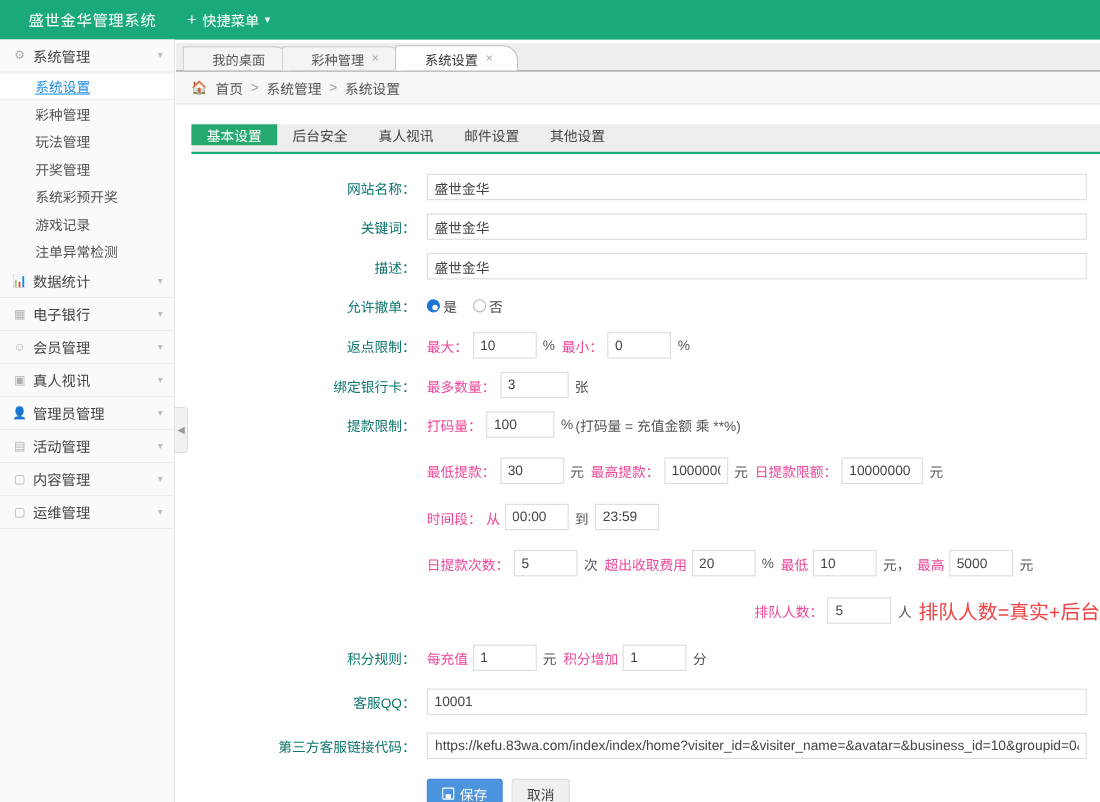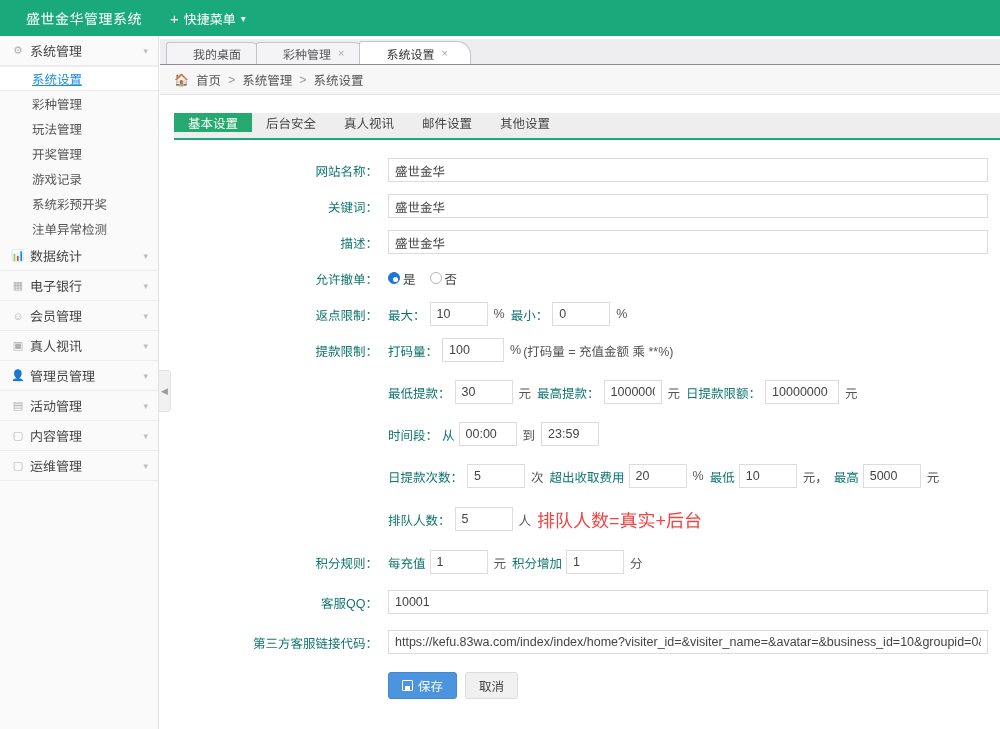--- a/index.html
+++ b/index.html
@@ -278,10 +278,10 @@
     <span>开奖管理</span>
   </div>
   <div class="nav-sub">
+    <span>系统彩预开奖</span>
+  </div>
+  <div class="nav-sub">
     <span>游戏记录</span>
-  </div>
-  <div class="nav-sub">
-    <span>系统彩预开奖</span>
   </div>
   <div class="nav-sub">
     <span>注单异常检测</span>

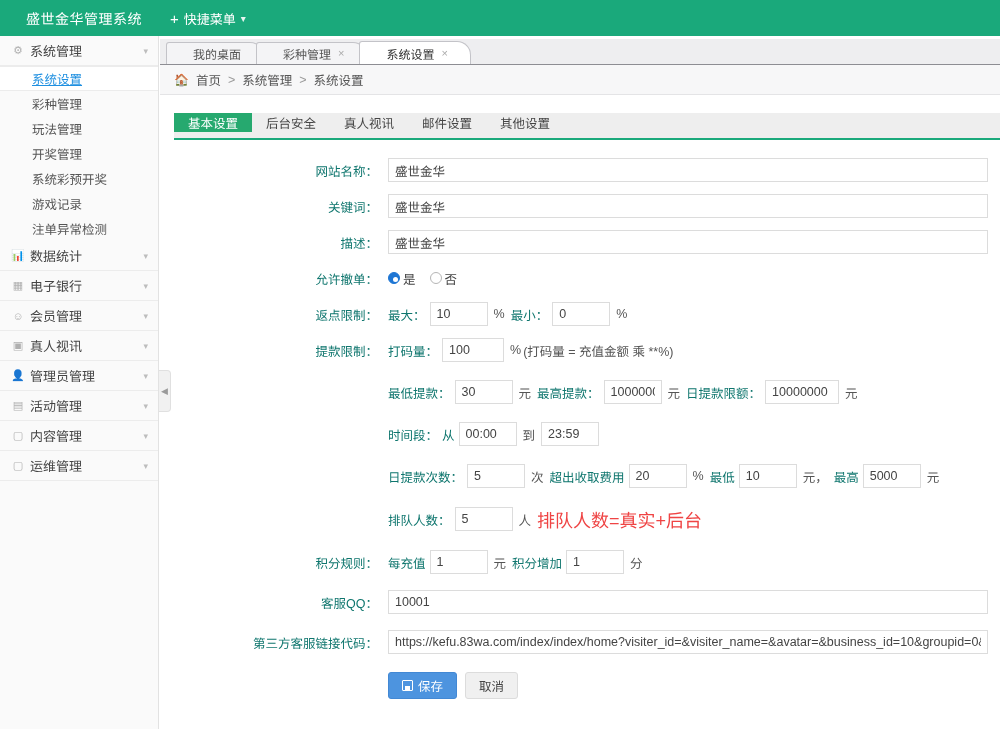--- a/index.html
+++ b/index.html
@@ -207,7 +207,7 @@
   .txt.md  { width: 62px; }
   .txt.tm  { width: 58px; }
   .unit { margin: 0 6px; font-size: 12.5px; color: #555; }
-  .inline-lbl { font-size: 12.5px; color: #0f766e; margin-right: 4px; }
+  .inline-lbl { font-size: 12.5px; color: #ec4899; margin-right: 4px; }
 
   .radio-wrap { display: flex; align-items: center; gap: 14px; }
   .radio-item { display: flex; align-items: center; gap: 3px; font-size: 12.5px; color: #444; cursor: pointer; }

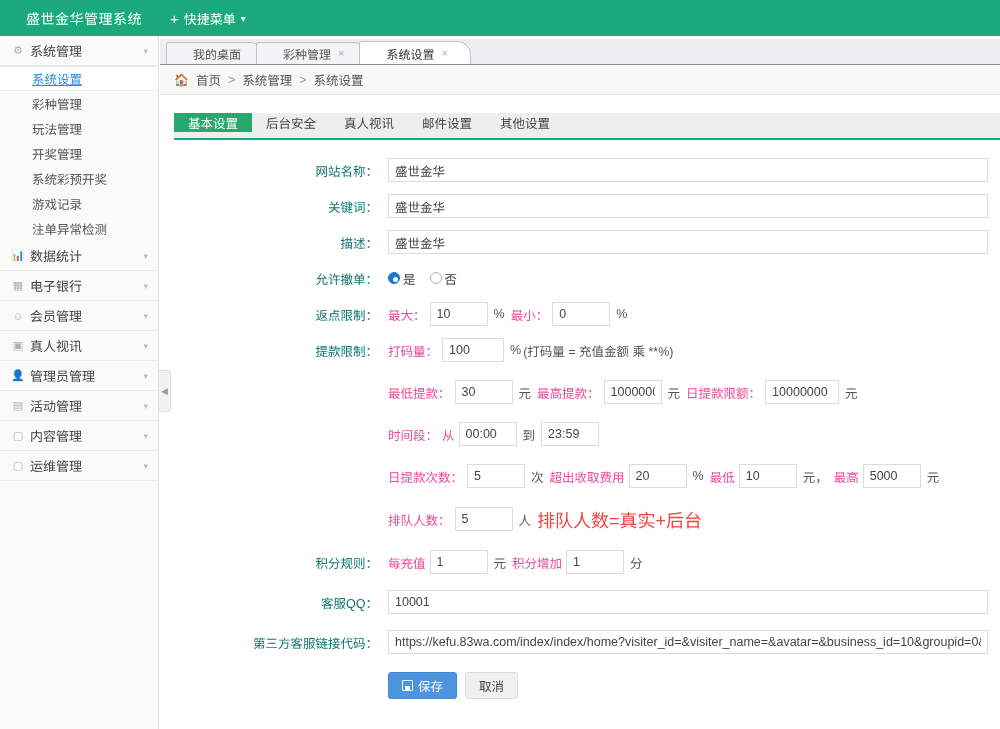--- a/index.html
+++ b/index.html
@@ -425,6 +425,14 @@
       </div>
     </div>
 
+    <div class="frow">
+      <div class="flabel">绑定银行卡：</div>
+      <div class="fctl">
+        <span class="inline-lbl">最多数量：</span>
+        <input class="txt md" value="3" style="">
+        <span class="unit">张</span>
+      </div>
+    </div>
 
     <div class="frow">
       <div class="flabel">提款限制：</div>

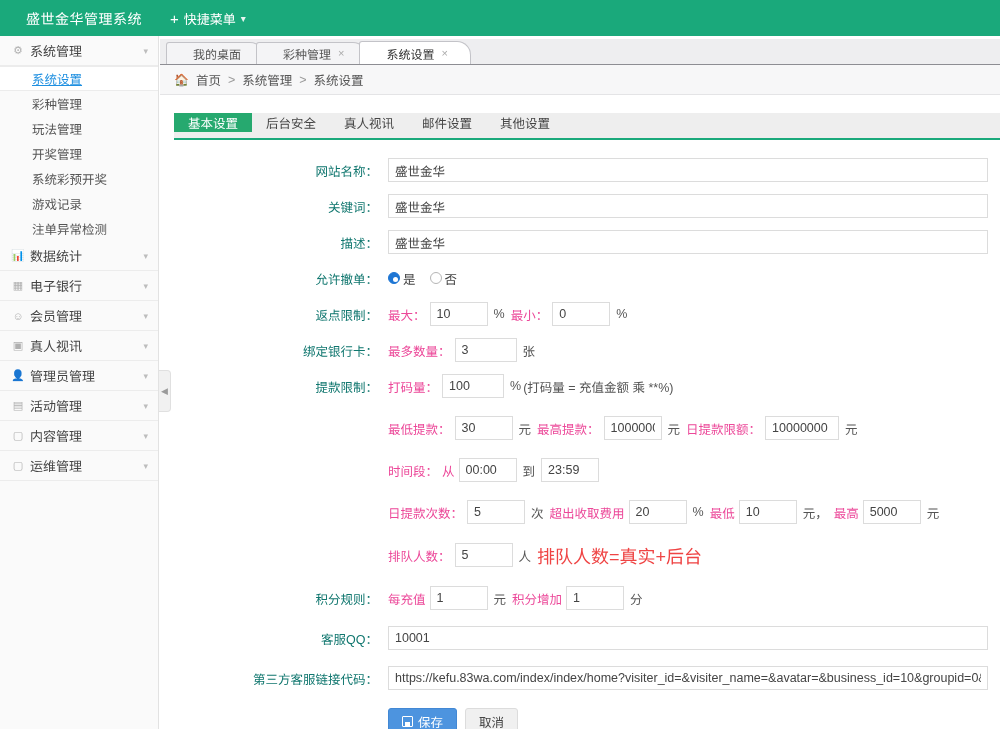--- a/index.html
+++ b/index.html
@@ -488,7 +488,7 @@
       </div>
     </div>
 
-    <div class="frow" style="margin-top:18px;">
+    <div class="frow" style="margin-top:18px;justify-content:flex-end;">
       <div class="flabel"></div>
       <div class="fctl">
         <span class="inline-lbl">排队人数：</span>

